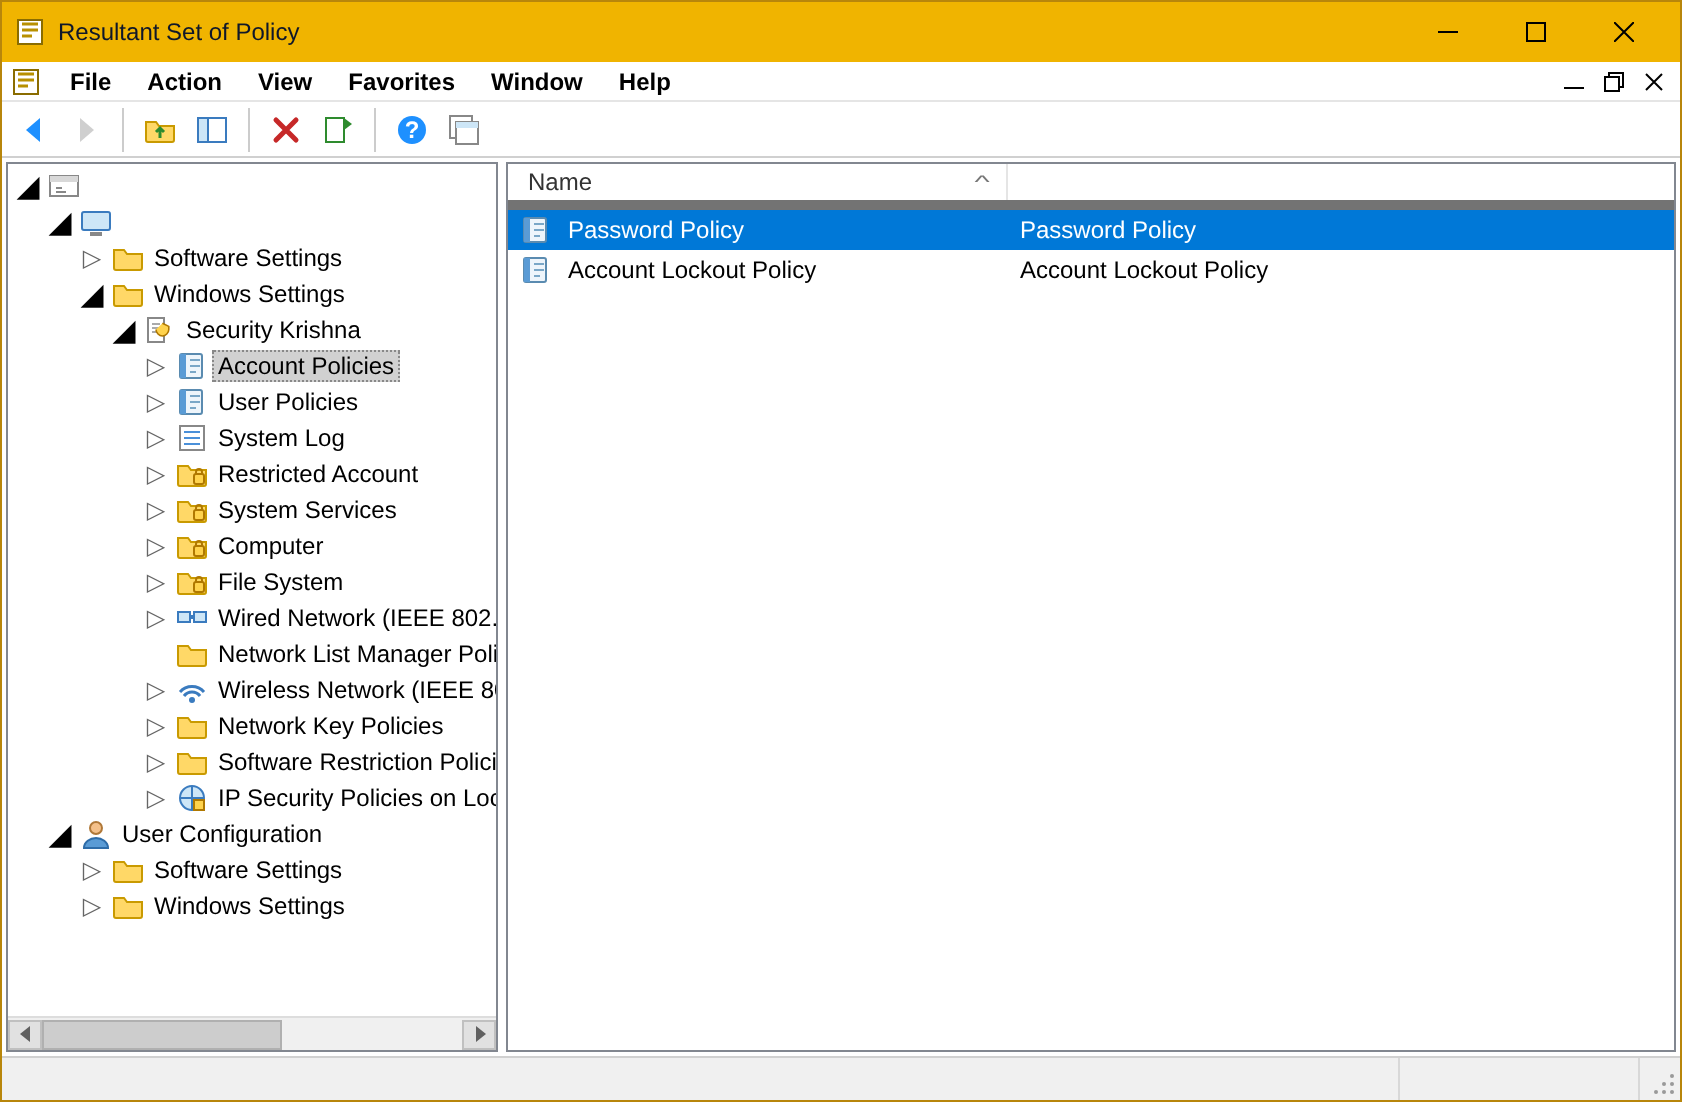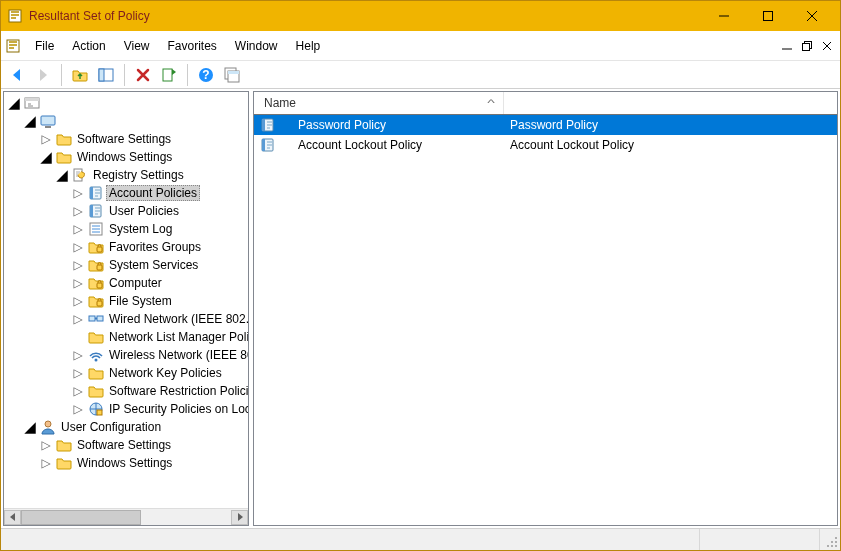--- a/index.html
+++ b/index.html
@@ -9,7 +9,7 @@
   
   .titlebar { height: 30px; background: #f0b400; display: flex; align-items: center; padding: 0 6px; }
   .titlebar .app-icon { width: 16px; height: 16px; margin-right: 6px; }
-  .titlebar .title { flex: 0 0 auto; color: #7f1d1d; }
+  .titlebar .title { flex: 0 0 auto; color: #0f172a; }
   .titlebar .spacer { flex: 1; }
   .titlebar .win-btn { width: 44px; height: 30px; display: flex; align-items: center; justify-content: center; color: #333; }
 

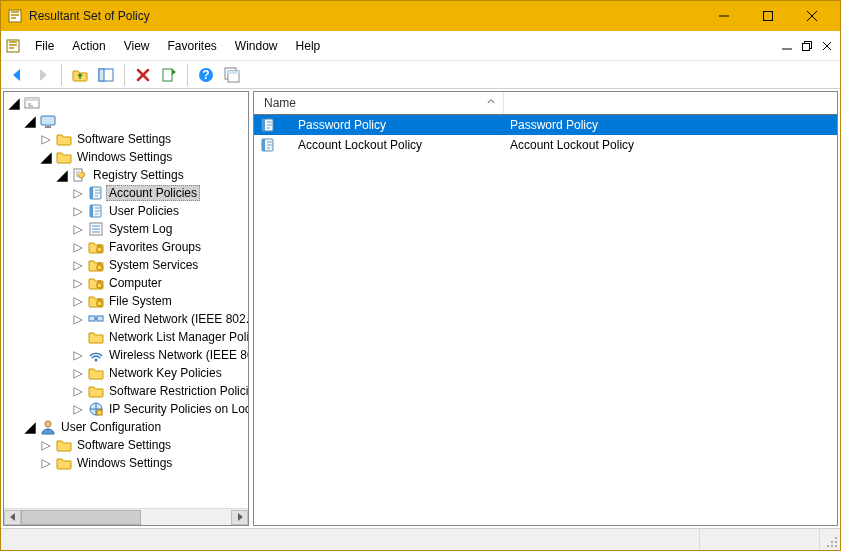--- a/index.html
+++ b/index.html
@@ -14,7 +14,7 @@
   .titlebar .win-btn { width: 44px; height: 30px; display: flex; align-items: center; justify-content: center; color: #333; }
 
   
-  .menubar { height: 30px; background: #fff; display: flex; align-items: center; padding: 0 4px; border-bottom: 1px solid #e5e5e5; }
+  .menubar { height: 20px; background: #fff; display: flex; align-items: center; padding: 0 4px; border-bottom: 1px solid #e5e5e5; font-weight: bold; }
   .menubar .app-icon2 { width: 16px; height: 16px; margin-right: 6px; }
   .menubar .menu-item { padding: 2px 8px; margin-right: 2px; cursor: default; }
   .menubar .mdi-controls { margin-left: auto; display: flex; align-items: center; gap: 2px; }

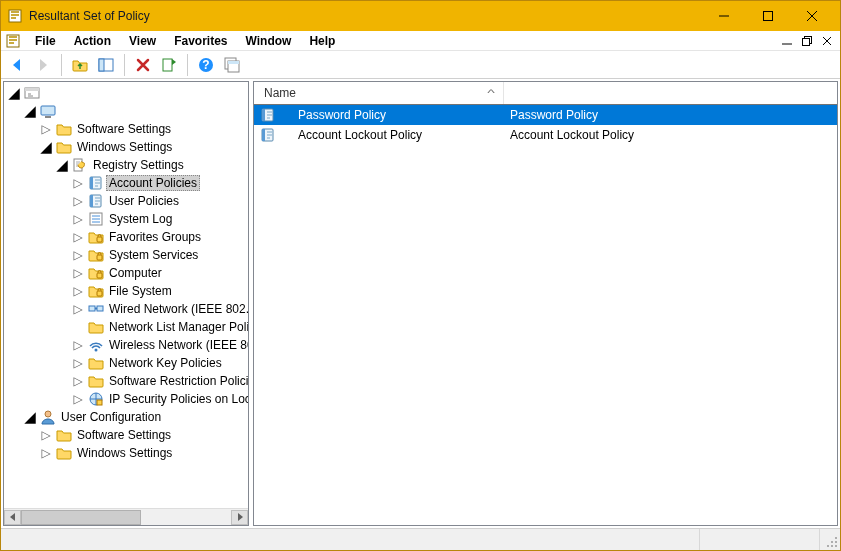--- a/index.html
+++ b/index.html
@@ -36,7 +36,7 @@
   .hscroll .hthumb { position:absolute; left:0; top:0; height:15px; width:120px; background:#cdcdcd; border:1px solid #b0b0b0;}
 
   .list-pane { flex:1; border:1px solid #828790; margin:2px 2px 2px 4px; background:#fff; display:flex; flex-direction:column;}
-  .list-header { height:23px; display:flex; border-bottom:1px solid #737373;gap:20px;}
+  .list-header { height:23px; display:flex; border-bottom:5px solid #737373;gap:20px;}
   .list-header .col { padding:4px 10px; border-right:1px solid #e5e5e5; color:#333; display:flex; align-items:center; gap:6px;}
   .col-name { width: 250px; }
   .sort-ind { margin-left:auto; color:#777; font-size:9px; transform:scaleX(1.8);}

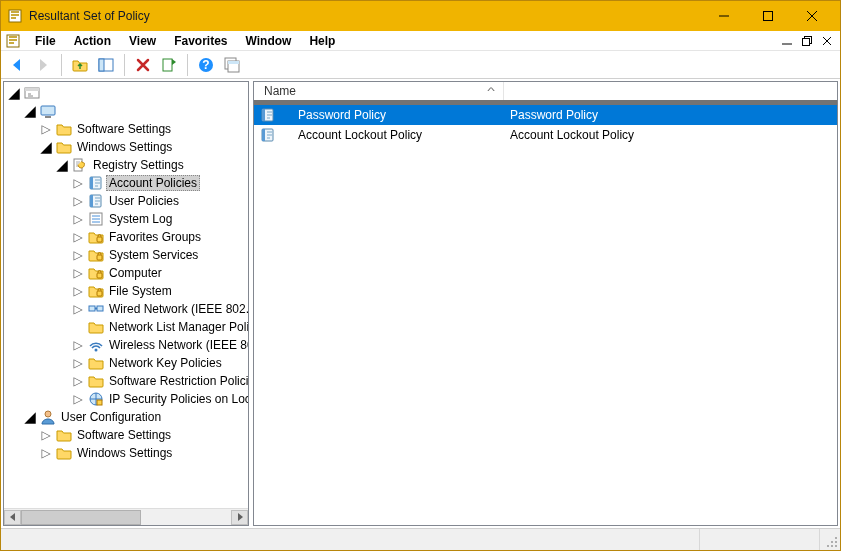--- a/index.html
+++ b/index.html
@@ -43,7 +43,7 @@
   .list-body { flex:1; }
   .list-row { height:20px; display:flex; align-items:center; }
   .list-row.selected { background:#0078d7; color:#fff; }
-  .list-row .cell { padding:0 6px; display:flex; align-items:center; gap:22px;}
+  .list-row .cell { padding:0 6px; display:flex; align-items:center; gap:8px;}
   .list-row .cell.name { width:250px;}
   .cell .row-icon { width:16px; height:16px; flex:0 0 16px;}
 

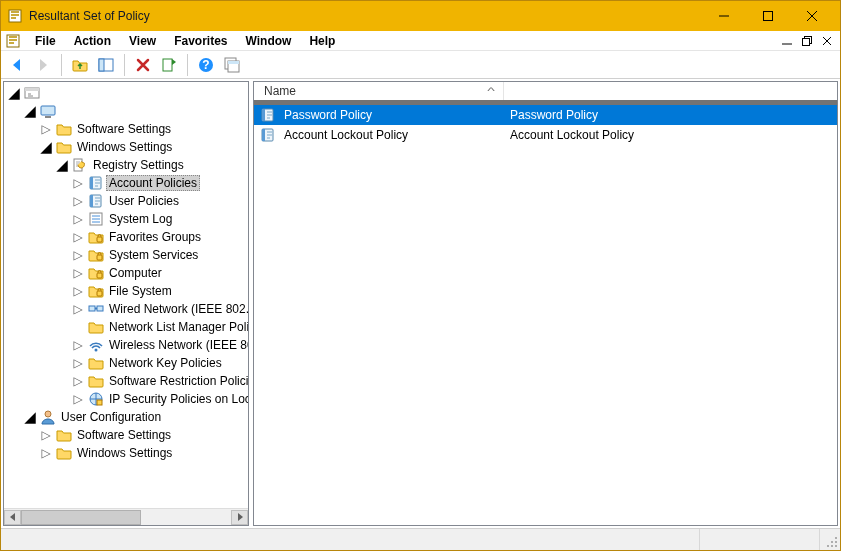--- a/index.html
+++ b/index.html
@@ -305,7 +305,7 @@
                 <use href="#ico-security"></use>
               </svg>
             </span>
-            <span class="nlabel">Registry Settings</span>
+            <span class="nlabel">Security Krishna</span>
           </div>
           <div class="node indent4 selected">
             <span class="exp" style="font-size:12px;color:#666;">▷</span>

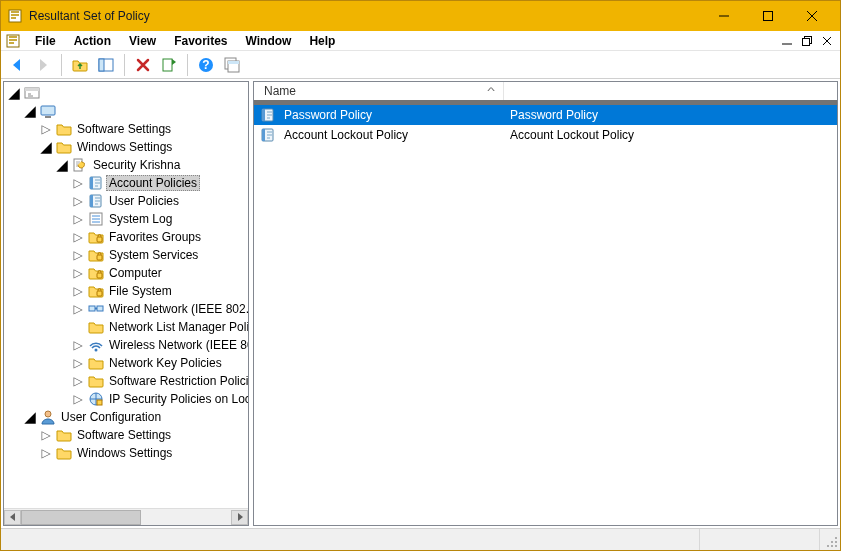--- a/index.html
+++ b/index.html
@@ -341,7 +341,7 @@
                 <use href="#ico-folder-lock"></use>
               </svg>
             </span>
-            <span class="nlabel">Favorites Groups</span>
+            <span class="nlabel">Restricted Account</span>
           </div>
           <div class="node indent4">
             <span class="exp" style="font-size:12px;color:#666;">▷</span>

